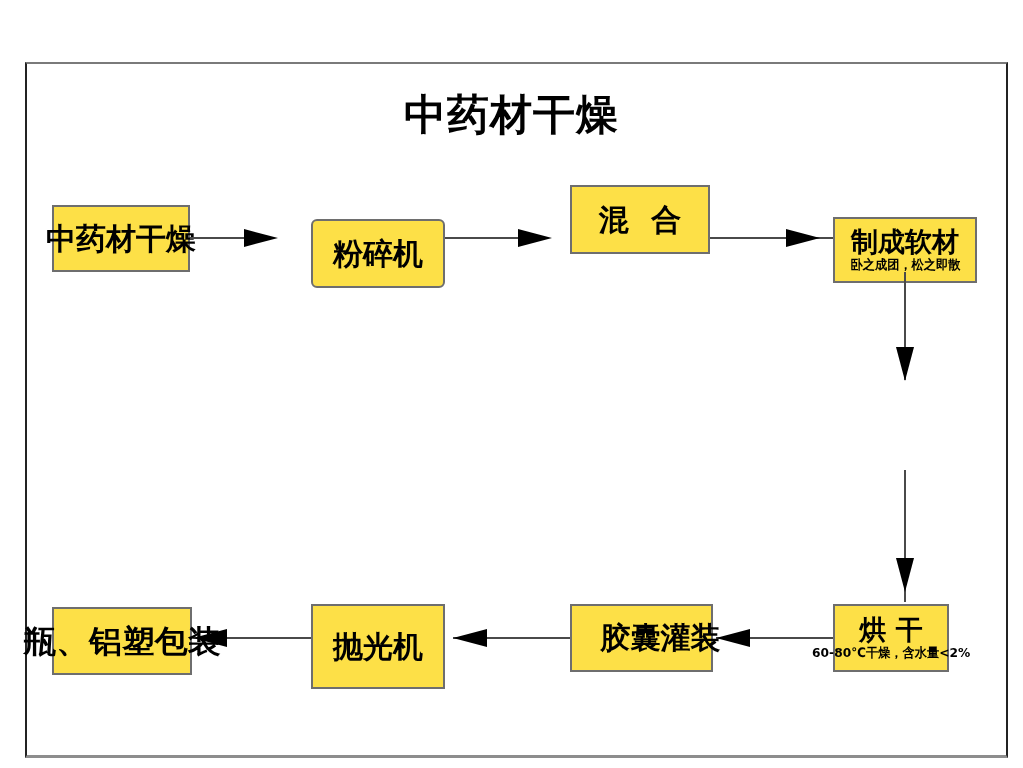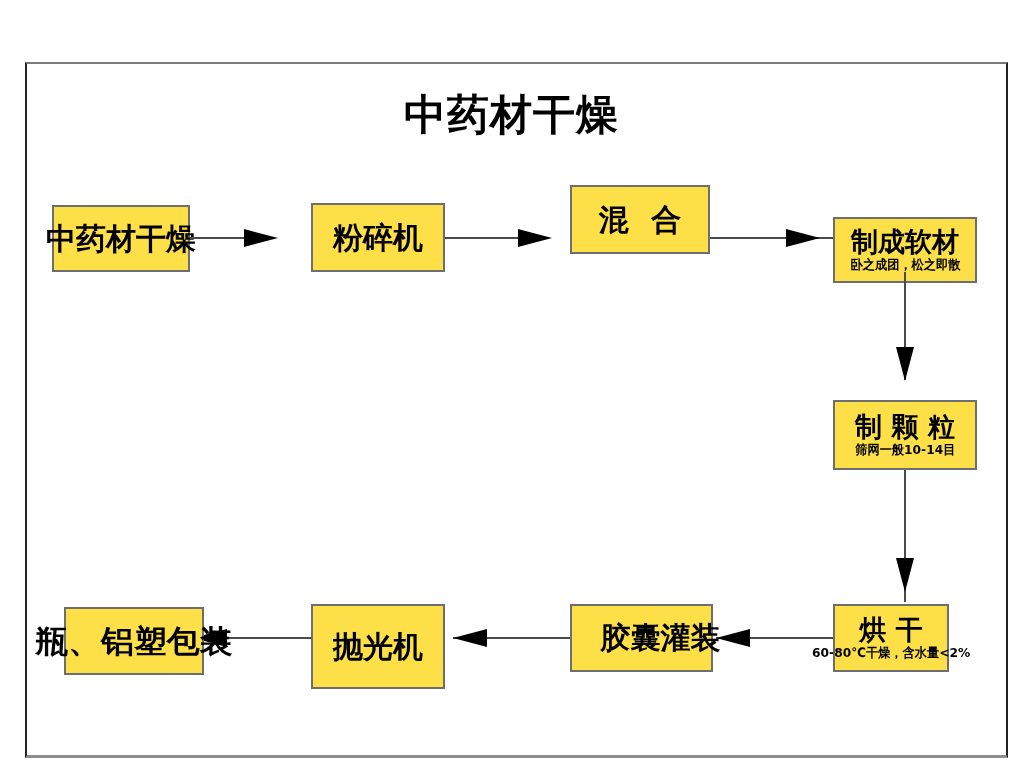--- a/index.html
+++ b/index.html
@@ -139,7 +139,7 @@
   <div class="hline" style="left:190px; top:237px; width:80px;"></div>
   <div class="arrow-r" style="left:244px; top:229px;"></div>
 
-  <div class="node" style="left:311px; top:203px; width:134px; height:69px;">
+  <div class="node" style="left:311px; top:219px; width:134px; height:69px;border-radius:6px;">
     <span class="main-label">粉碎机</span>
   </div>
 

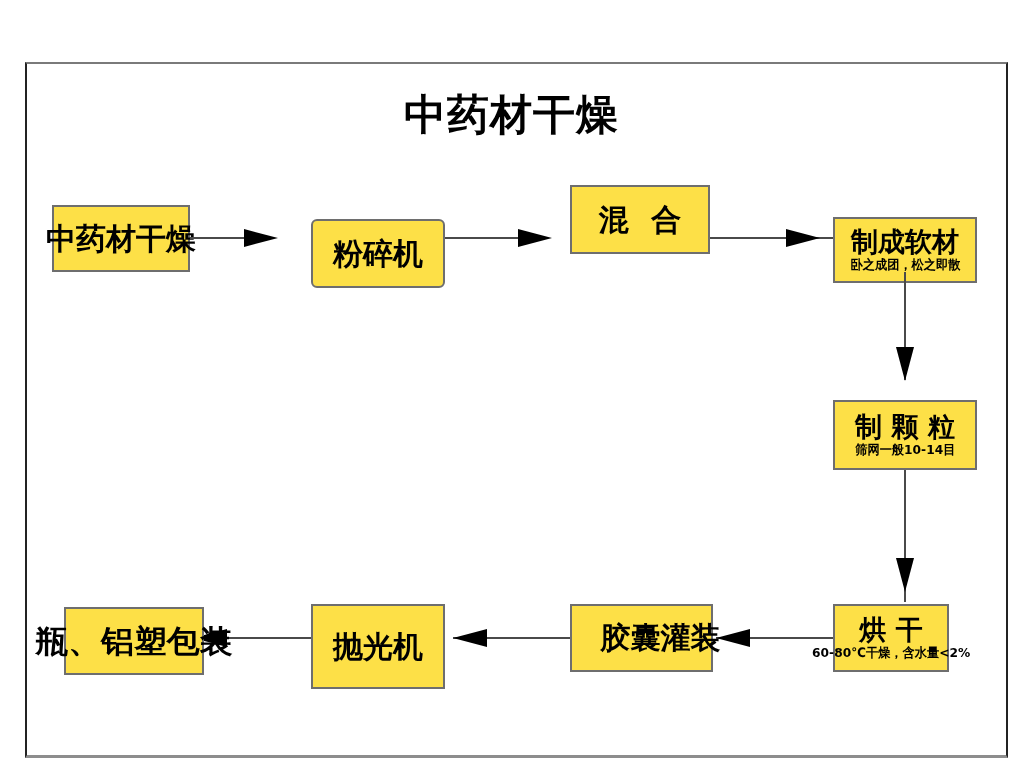--- a/index.html
+++ b/index.html
@@ -161,10 +161,6 @@
   <div class="vline" style="left:904px; top:272px; width:2px; height:108px;"></div>
   <div class="arrow-d" style="left:896px; top:347px;"></div>
 
-  <div class="node has-sub" style="left:833px; top:400px; width:144px; height:70px;">
-    <span class="main-label wide-spacing">制 颗 粒</span>
-    <span class="sub-label">筛网一般10-14目</span>
-  </div>
 
   <div class="vline" style="left:904px; top:470px; width:2px; height:132px;"></div>
   <div class="arrow-d" style="left:896px; top:558px;"></div>

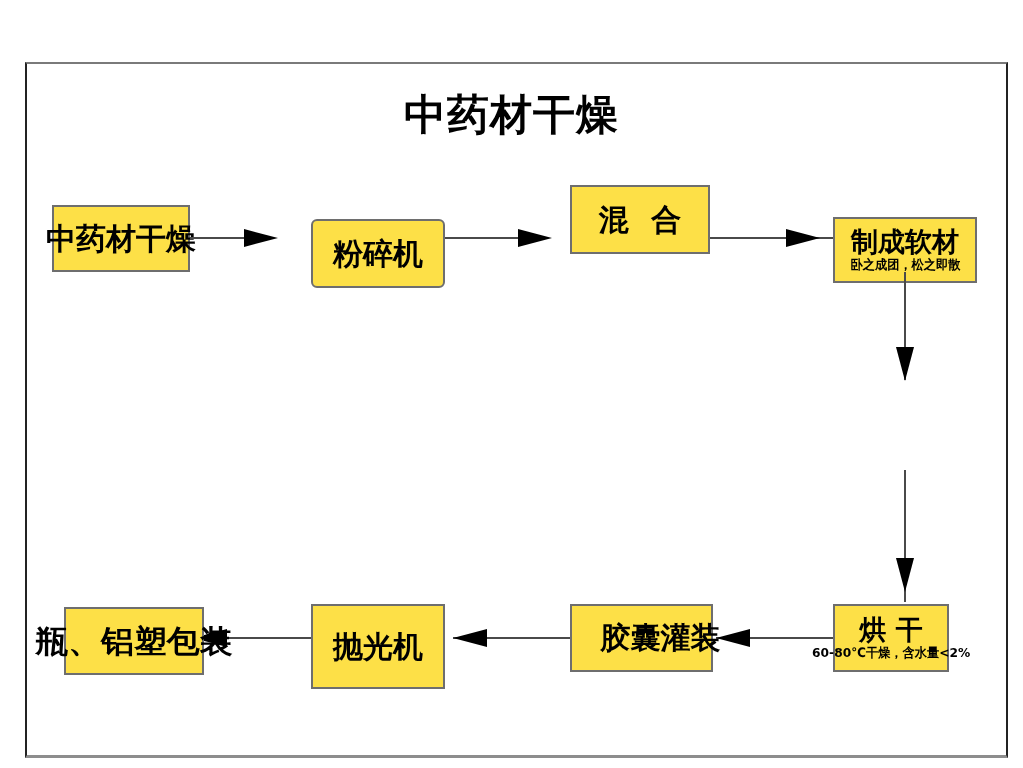--- a/index.html
+++ b/index.html
@@ -187,7 +187,7 @@
   <div class="hline" style="left:193px; top:637px; width:118px;"></div>
   <div class="arrow-l" style="left:193px; top:629px;"></div>
 
-  <div class="node overflow-text" style="left:64px; top:607px; width:140px; height:68px;">
+  <div class="node overflow-text" style="left:52px; top:607px; width:140px; height:68px;">
     <span class="main-label">瓶、铝塑包装</span>
   </div>
 

